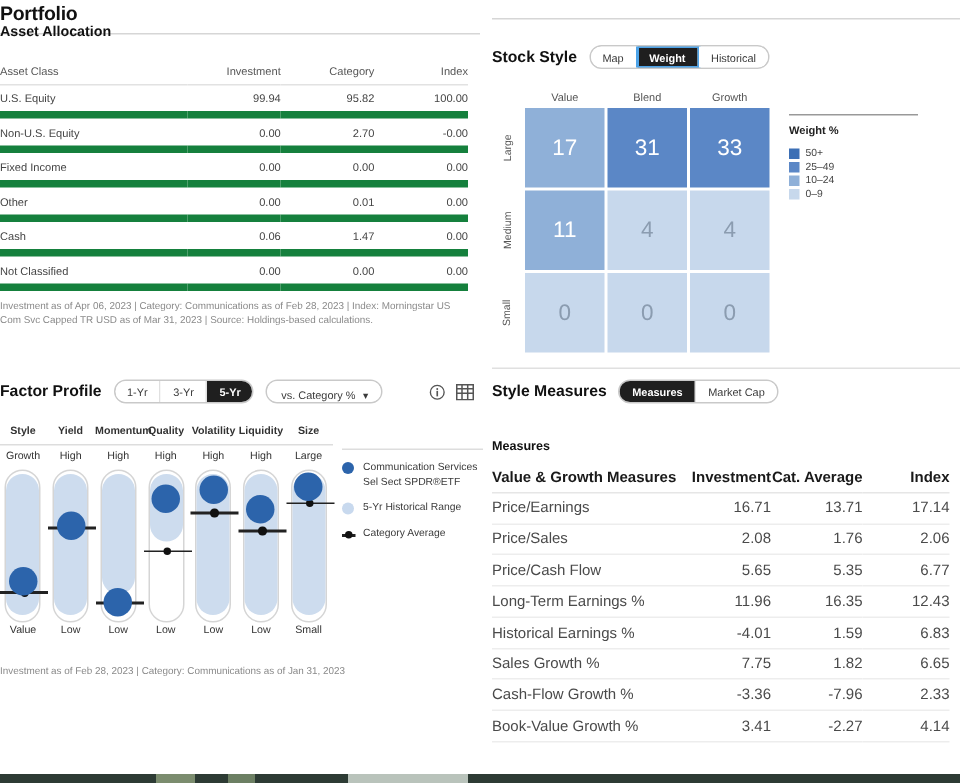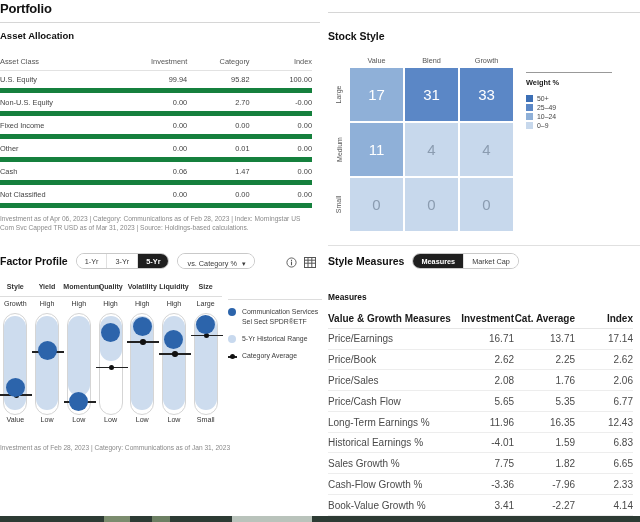--- a/index.html
+++ b/index.html
@@ -30,7 +30,7 @@
   #top-rule-right { position: absolute; left: 328px; top: 12px; width: 312px; height: 1px; background: #d6d6d6; }
 
   
-  #asset-allocation { left: 0; top: 30px; width: 320px; }
+  #asset-allocation { left: 0; top: 16px; width: 320px; }
   #aa-heading { font-size: 9.5px; font-weight: bold; color: #111; margin-bottom: 11px; }
   table.aa { width: 312px; border-collapse: collapse; }
   table.aa th, table.aa td {

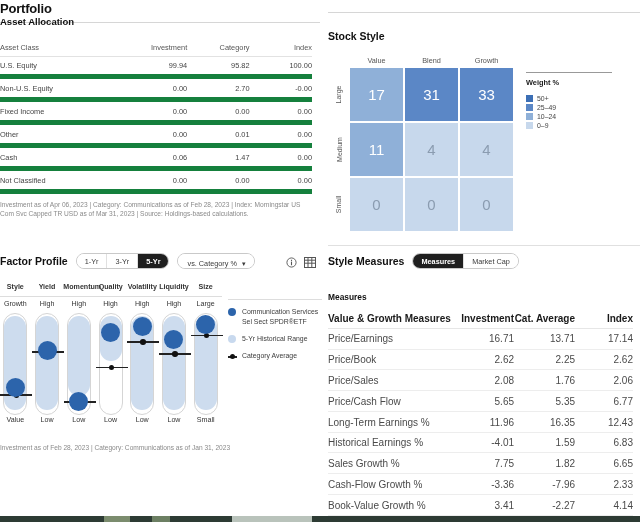--- a/index.html
+++ b/index.html
@@ -225,6 +225,11 @@
   <section class="panel" id="stock-style">
     <div class="hdr-row">
       <div class="sect-title">Stock Style</div>
+      <div class="pill-group pill-round" id="ss-tabs">
+          <div class="pill">Map</div>
+          <div class="pill active focus">Weight</div>
+          <div class="pill">Historical</div>
+        </div>
     </div>
 
     <div id="style-grid-wrap">

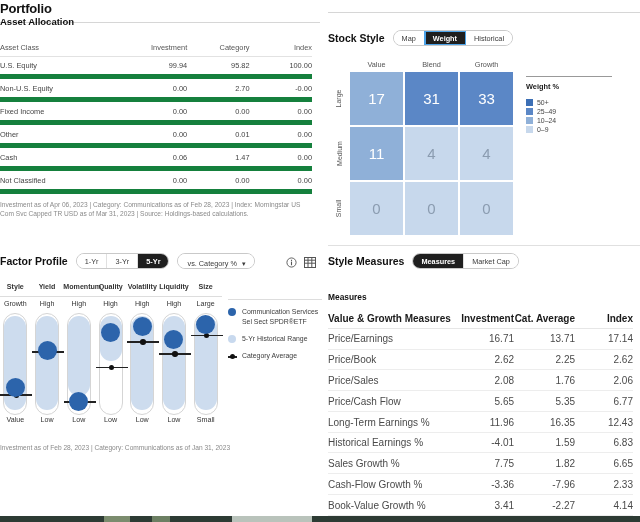--- a/index.html
+++ b/index.html
@@ -473,12 +473,6 @@
             <td>17.14</td>
           </tr>
           <tr>
-            <td>Price/Book</td>
-            <td>2.62</td>
-            <td>2.25</td>
-            <td>2.62</td>
-          </tr>
-          <tr>
             <td>Price/Sales</td>
             <td>2.08</td>
             <td>1.76</td>

